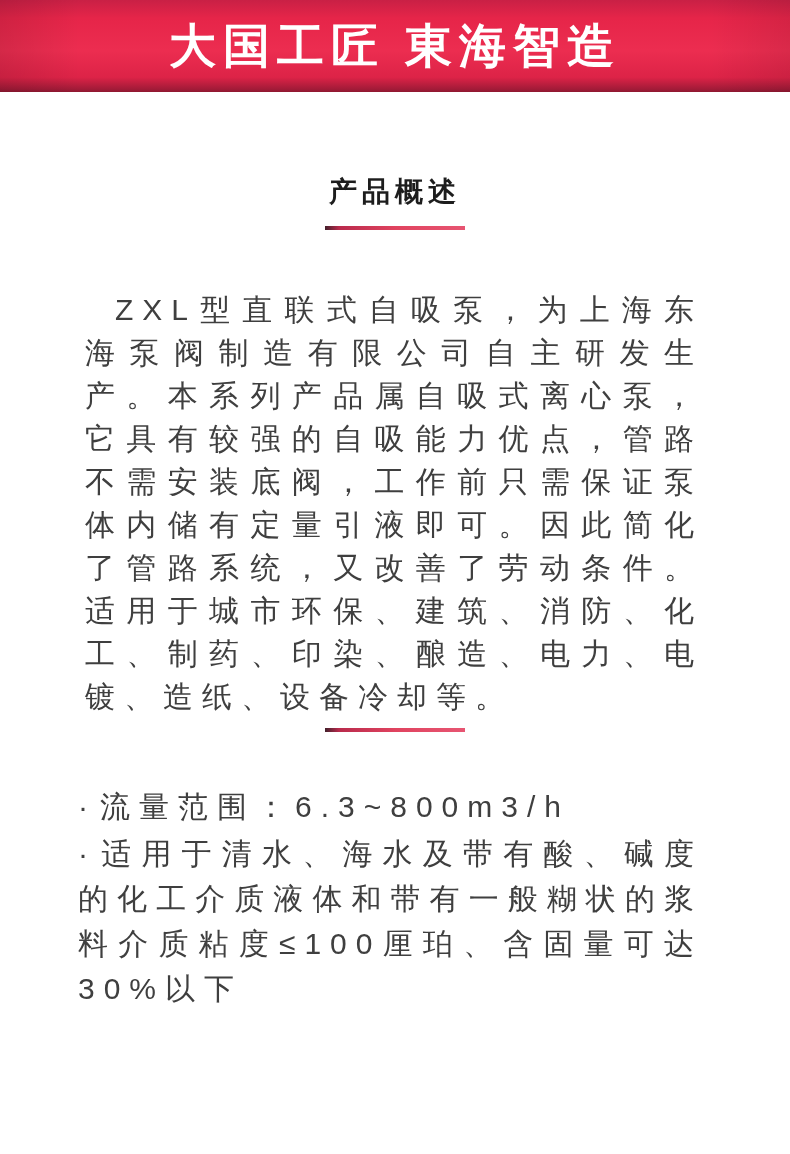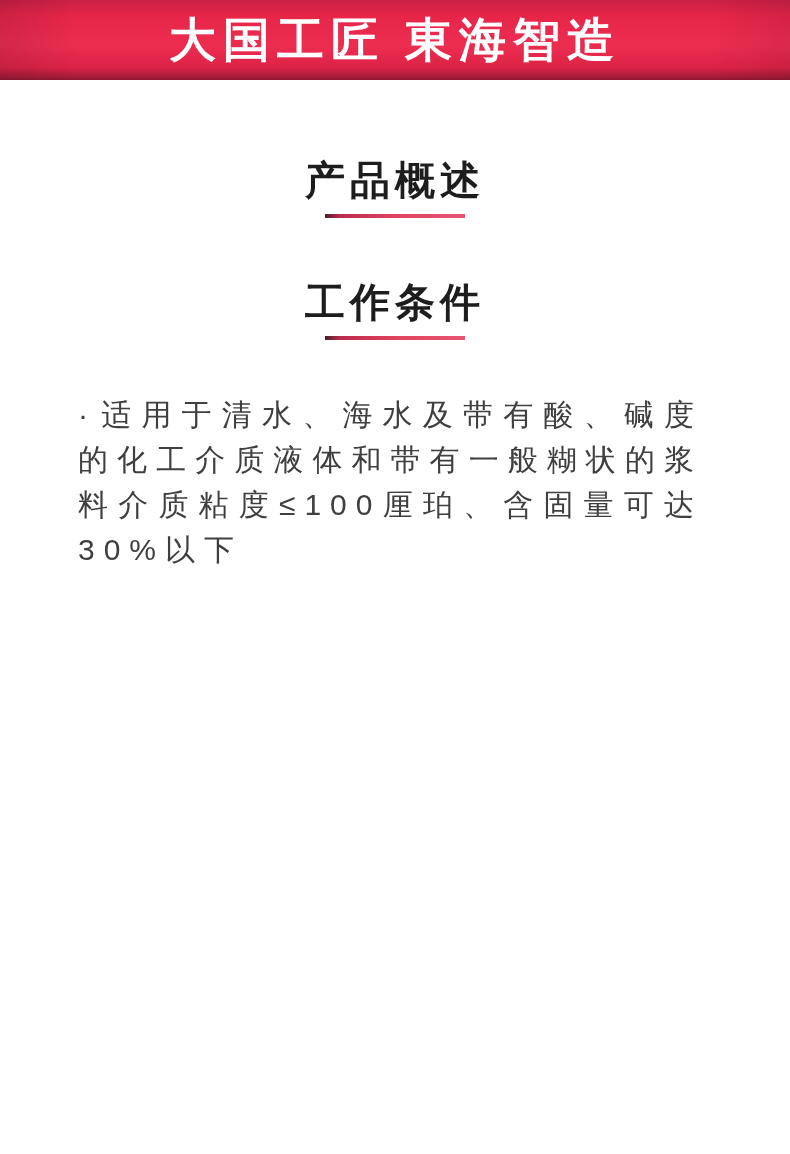--- a/index.html
+++ b/index.html
@@ -17,7 +17,7 @@
 
   
   .banner {
-    height: 80px;
+    height: 92px;
     display: flex;
     align-items: center;
     justify-content: center;

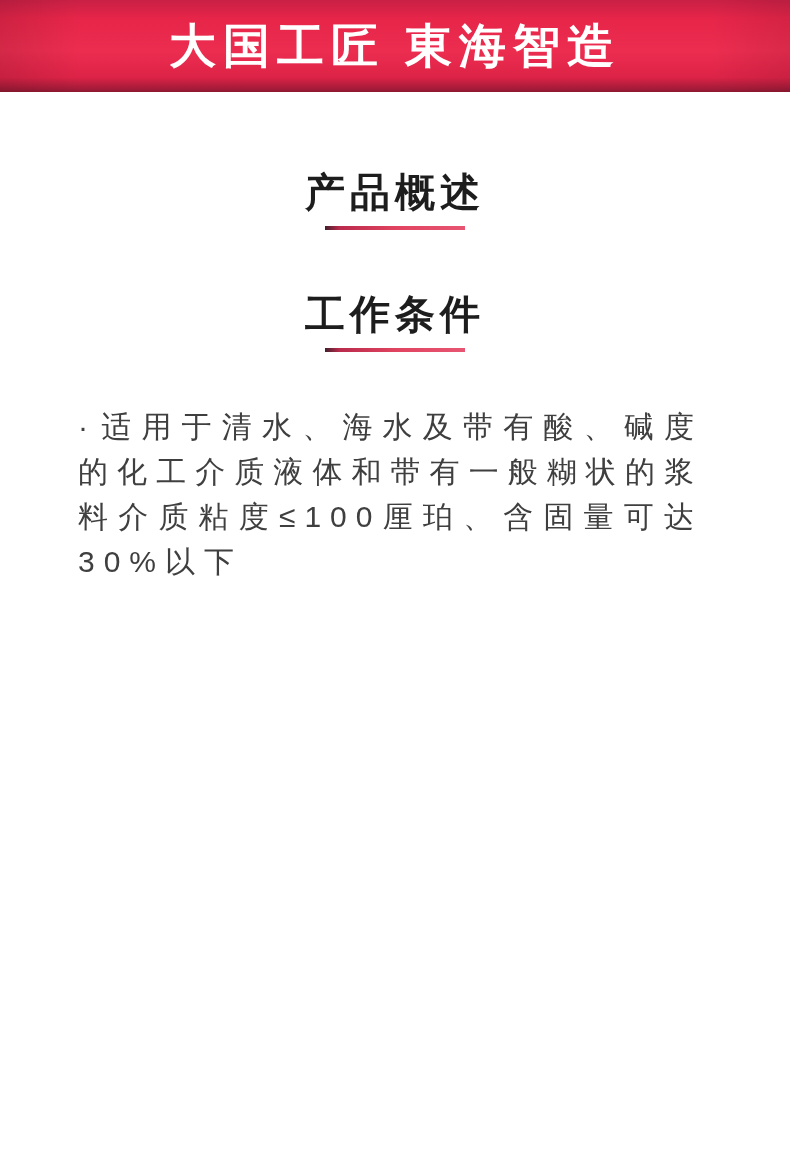--- a/index.html
+++ b/index.html
@@ -38,7 +38,7 @@
     margin: 0;
     padding-top: 76px;
     text-align: center;
-    font-size: 40px;
+    font-size: 28px;
     line-height: 48px;
     font-weight: 700;
     letter-spacing: 5px;

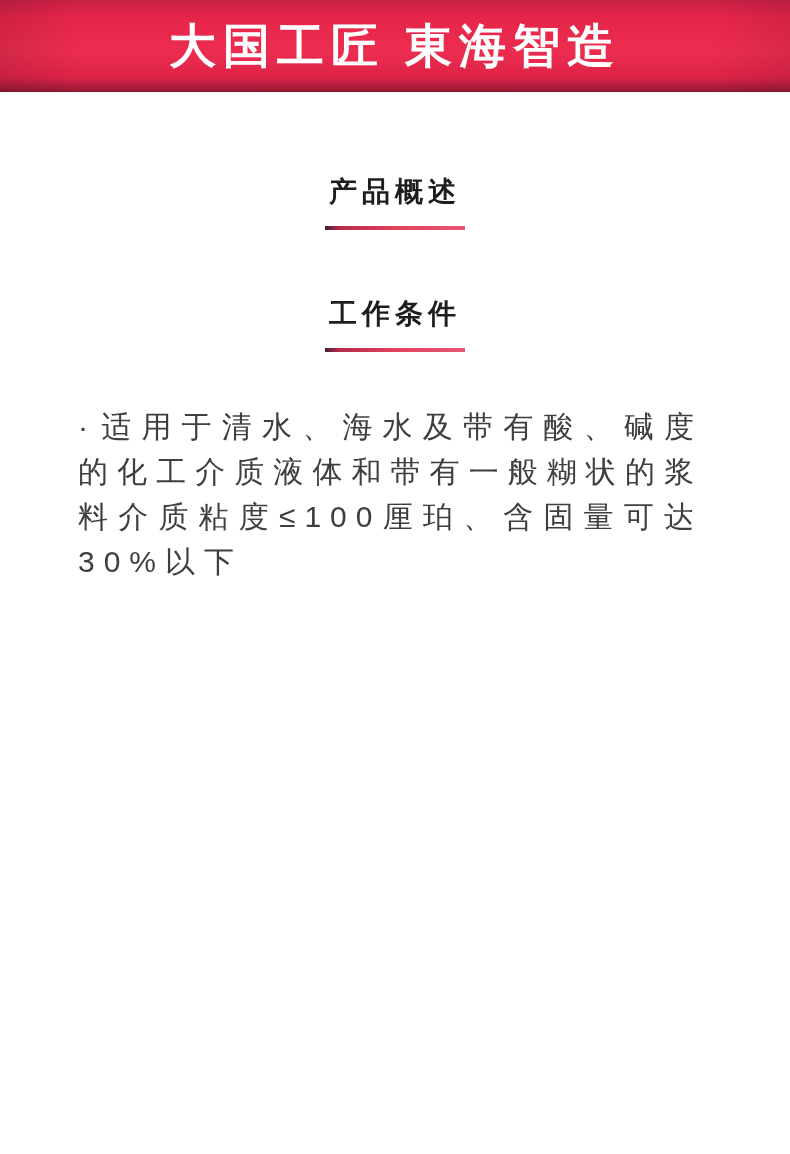--- a/index.html
+++ b/index.html
@@ -90,6 +90,7 @@
 <section class="overview-section">
   <h2 class="section-title">产品概述</h2>
   <div class="title-underline"></div>
+  <p class="overview-paragraph">ZXL型直联式自吸泵，为上海东海泵阀制造有限公司自主研发生产。本系列产品属自吸式离心泵，它具有较强的自吸能力优点，管路不需安装底阀，工作前只需保证泵体内储有定量引液即可。因此简化了管路系统，又改善了劳动条件。适用于城市环保、建筑、消防、化工、制药、印染、酿造、电力、电镀、造纸、设备冷却等。</p>
 </section>
 
 <section class="conditions-section">

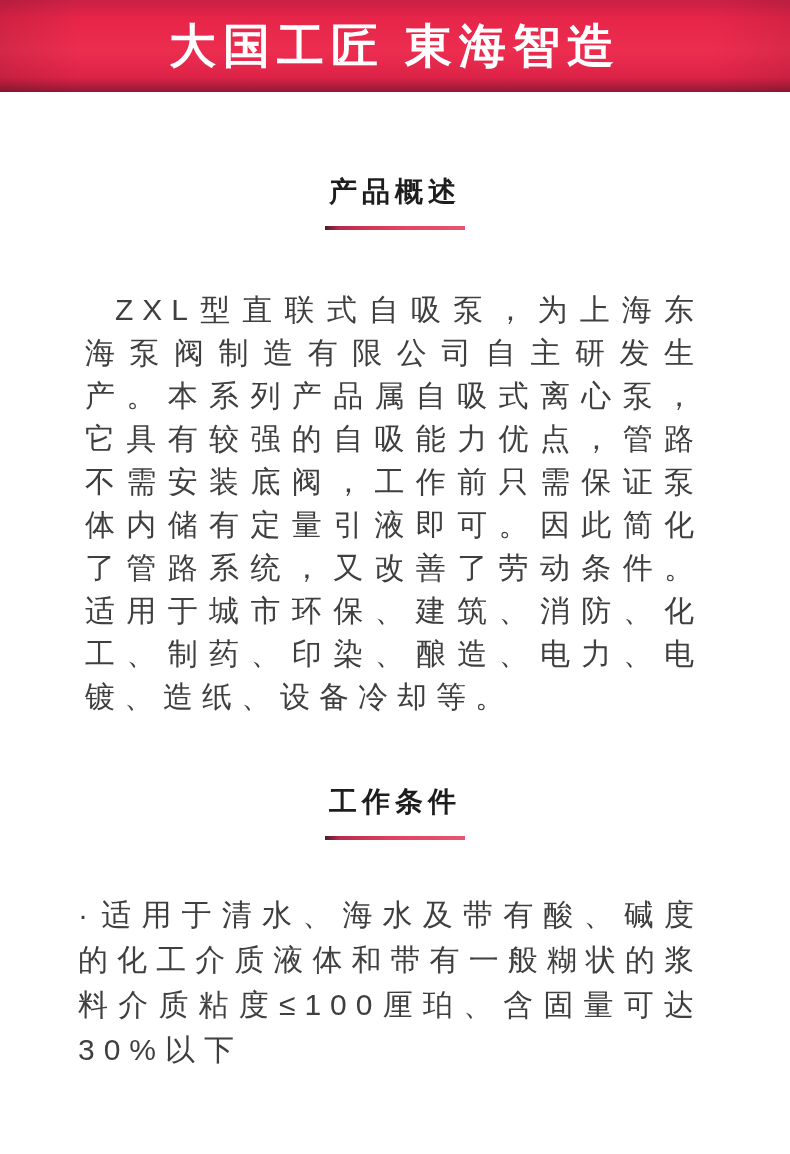--- a/index.html
+++ b/index.html
@@ -99,6 +99,9 @@
 
   <div class="cond-list">
     <div class="cond-item">
+      <span class="cond-bullet">·</span><span>流量范围：6.3~800m3/h</span>
+    </div>
+    <div class="cond-item">
       <span class="cond-bullet">·</span><span>适用于清水、海水及带有酸、碱度的化工介质液体和带有一般糊状的浆料介质粘度≤100厘珀、含固量可达30%以下</span>
     </div>
   </div>

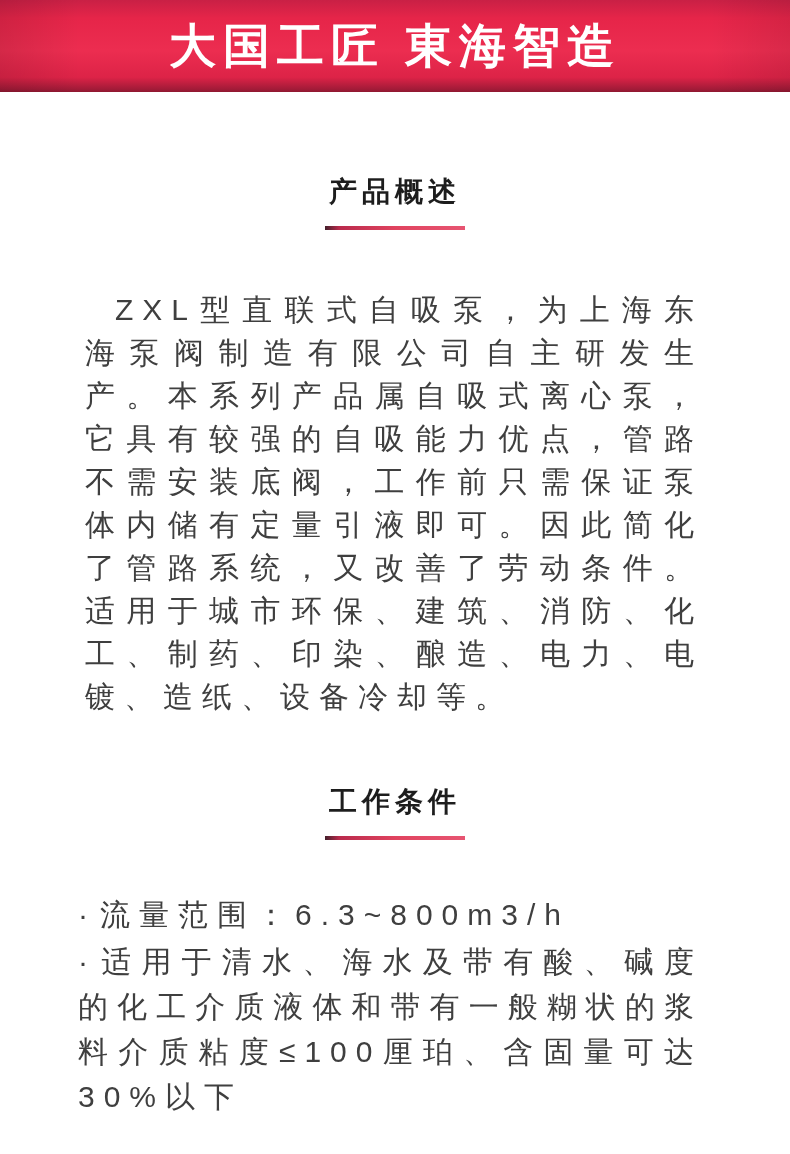--- a/index.html
+++ b/index.html
@@ -94,7 +94,6 @@
 </section>
 
 <section class="conditions-section">
-  <h2 class="section-title">工作条件</h2>
   <div class="title-underline"></div>
 
   <div class="cond-list">

